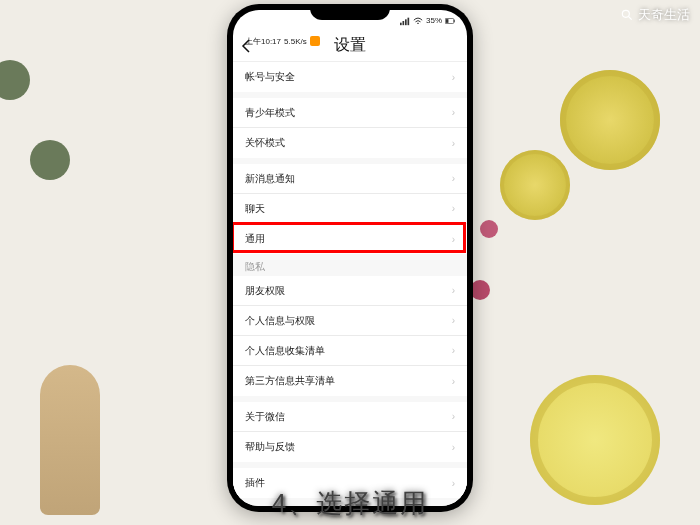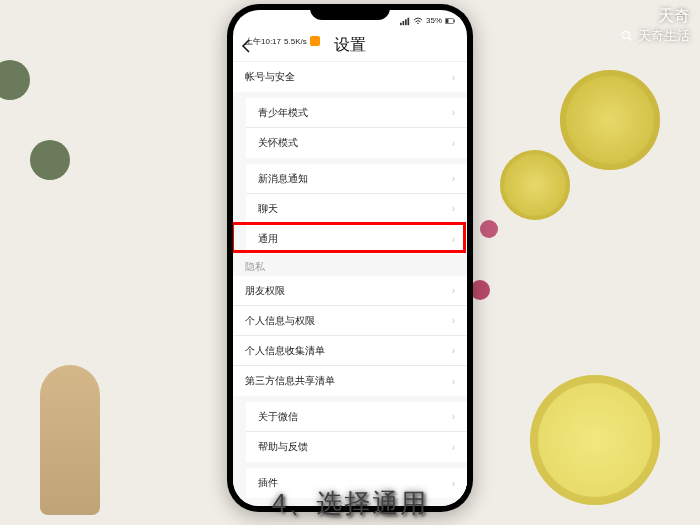--- a/index.html
+++ b/index.html
@@ -163,7 +163,6 @@
 <div class="decor spoon"></div>
 
 <div class="watermark">
-  <div>天奇</div>
   <div class="sub">
     <svg viewBox="0 0 24 24" fill="none" stroke="#fff" stroke-width="2">
         <circle cx="10" cy="10" r="6"></circle>

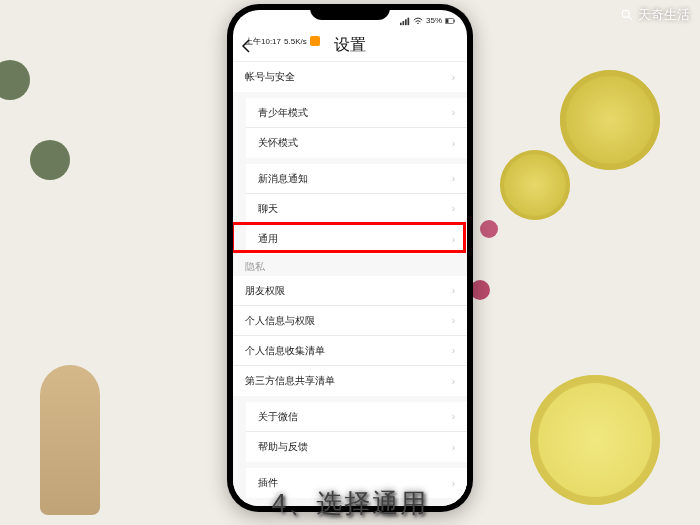--- a/index.html
+++ b/index.html
@@ -109,7 +109,7 @@
 
 .list { flex: 1; overflow: hidden; background: #f7f7f7; }
 .group { background: #fff; }
-.group + .group { margin-top: 6px; margin-left: 13px; }
+.group + .group { margin-top: 6px; }
 .item {
   height: 30px;
   display: flex;

